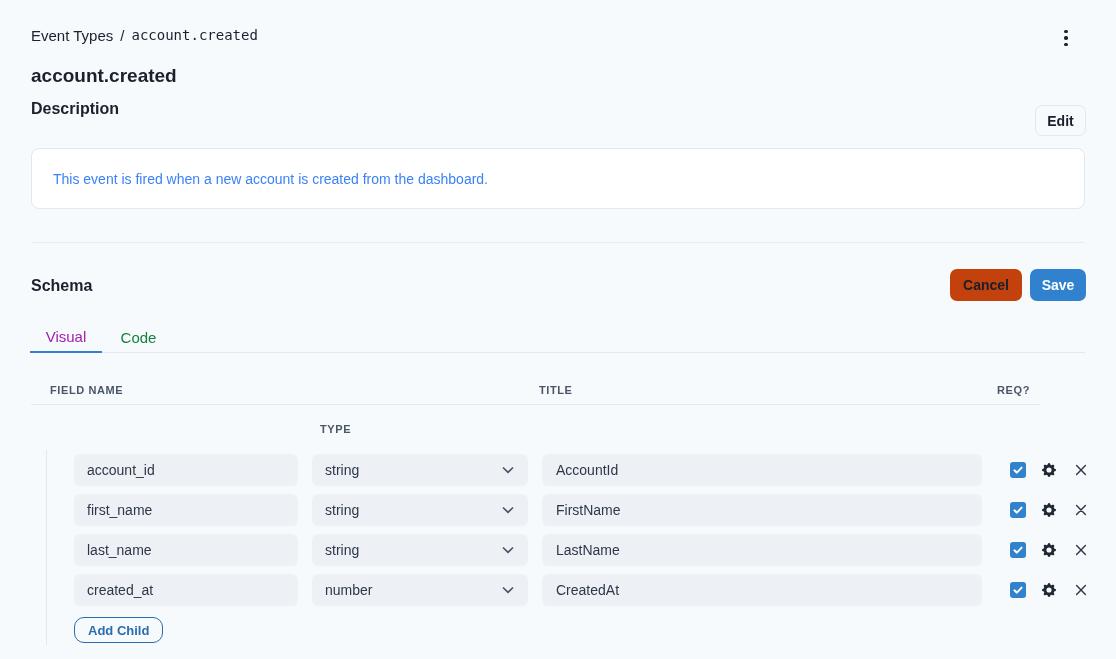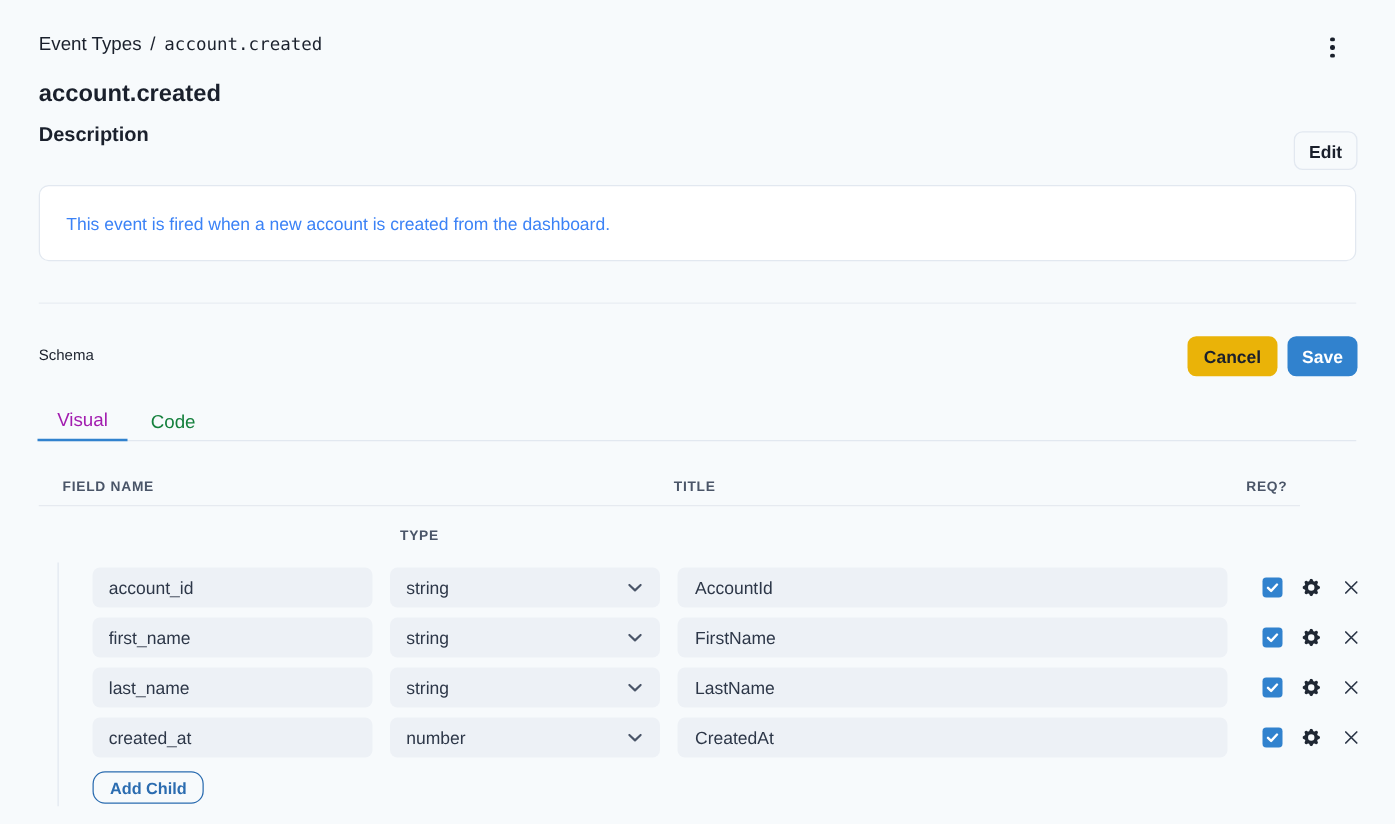--- a/index.html
+++ b/index.html
@@ -13,7 +13,7 @@
   .page { position:relative; width:1116px; height:659px; }
 
   
-  .breadcrumb { position:absolute; left:31px; top:27px; font-size:15px; color:#1a202c; display:flex; align-items:center; gap:7px; }
+  .breadcrumb { position:absolute; left:31px; top:27px; font-size:15px; color:#1a202c; display:flex; align-items:flex-start; gap:7px; }
   .breadcrumb .mono { font-family:"DejaVu Sans Mono", monospace; font-size:14px; }
   .kebab { position:absolute; left:1058px; top:26px; width:16px; height:24px; display:flex; flex-direction:column; align-items:center; justify-content:center; gap:3px; cursor:pointer; }
   .kebab .dot { width:3.5px; height:3.5px; border-radius:50%; background:#1a202c; }

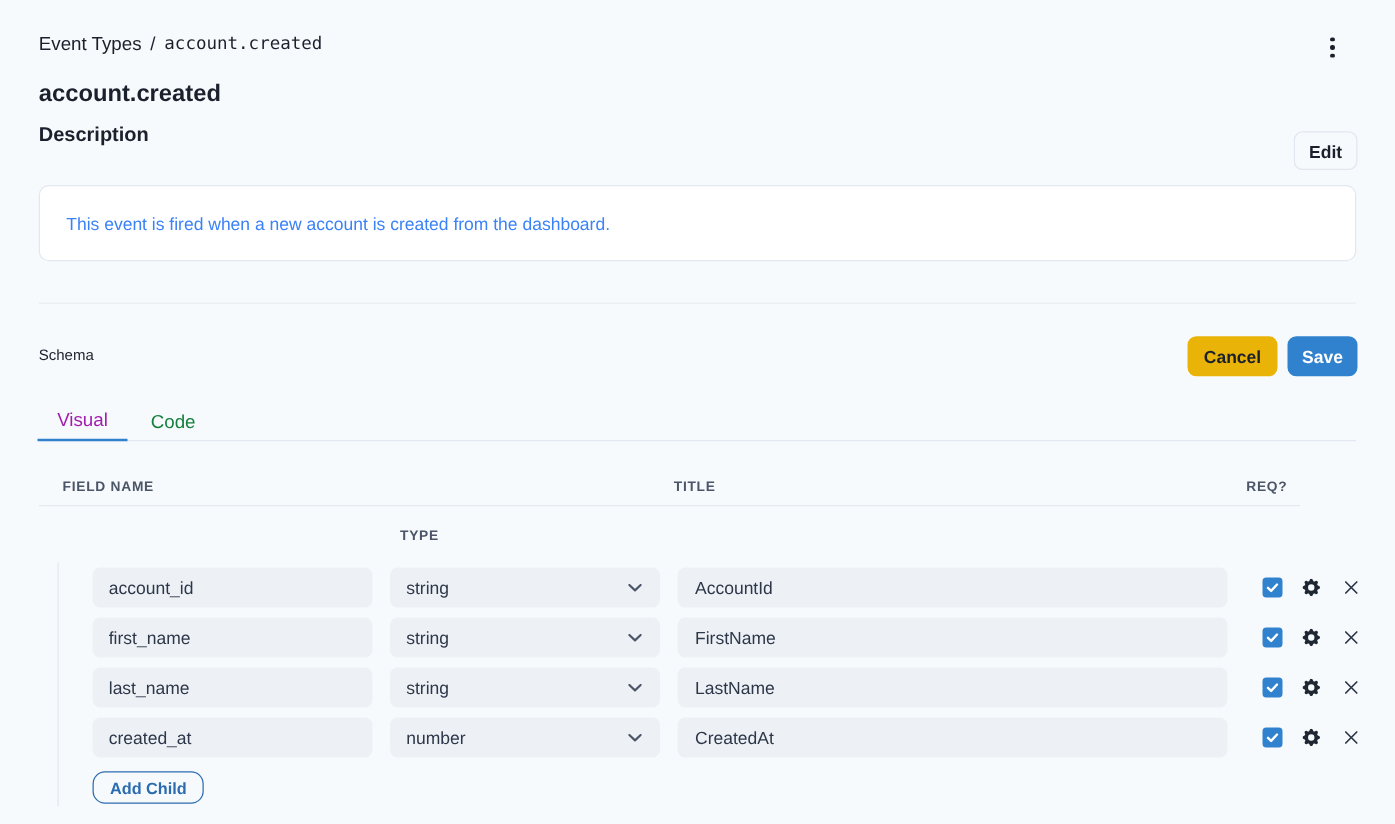--- a/index.html
+++ b/index.html
@@ -29,7 +29,7 @@
   .divider { position:absolute; left:31px; top:242px; width:1054px; height:1px; background:#e9edf2; }
 
   
-  .schema-heading { position:absolute; left:31px; top:277px; font-size:12px; font-weight:400; }
+  .schema-heading { position:absolute; left:31px; top:277px; font-size:16px; font-weight:700; }
   .btn { position:absolute; top:269px; height:32px; border:none; border-radius:7px; font-family:inherit; font-size:14px; font-weight:600; cursor:pointer; }
   .cancel-btn { left:950px; width:72px; background:#eab308; color:#1a202c; }
   .save-btn { left:1030px; width:56px; background:#3182ce; color:#ffffff; }

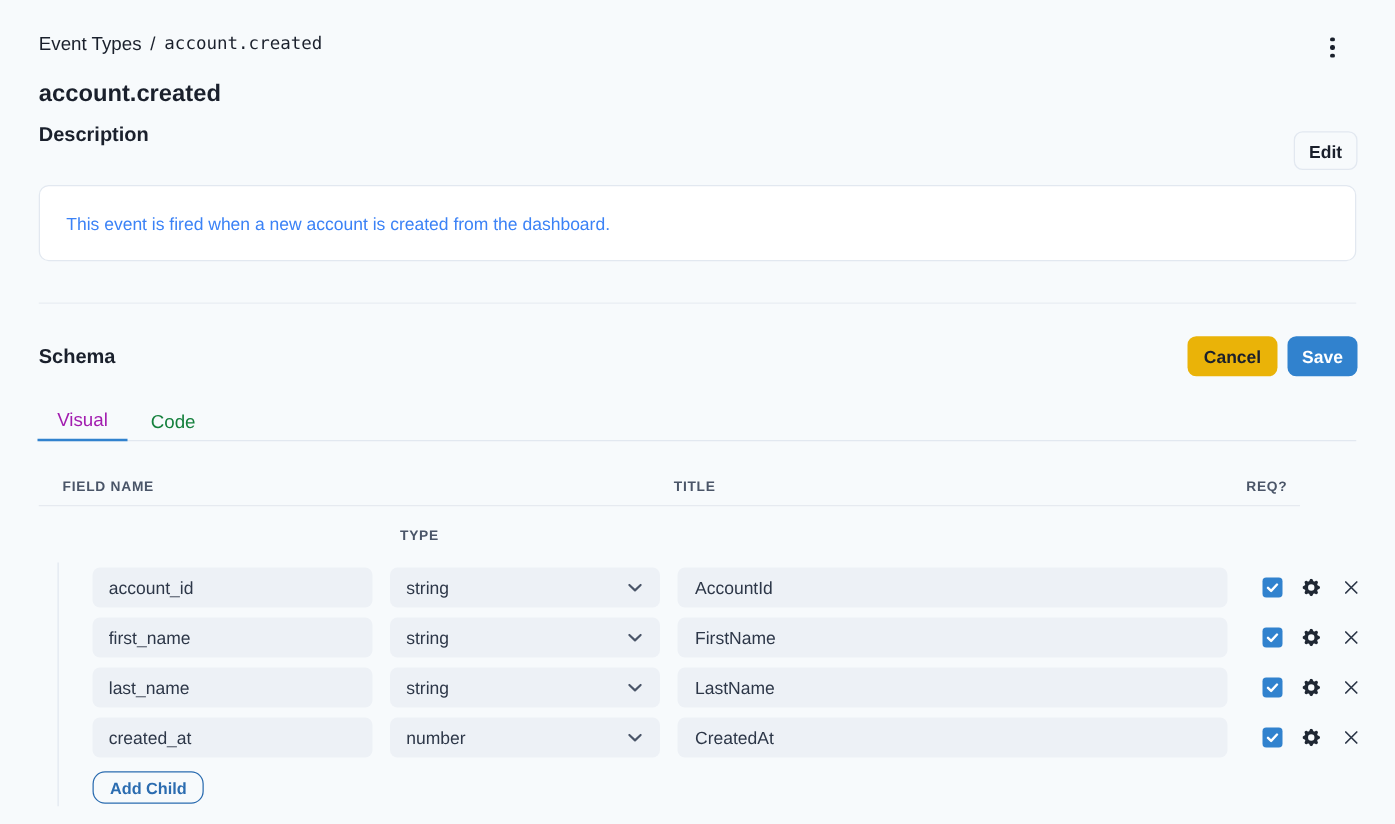--- a/index.html
+++ b/index.html
@@ -31,7 +31,7 @@
   
   .schema-heading { position:absolute; left:31px; top:277px; font-size:16px; font-weight:700; }
   .btn { position:absolute; top:269px; height:32px; border:none; border-radius:7px; font-family:inherit; font-size:14px; font-weight:600; cursor:pointer; }
-  .cancel-btn { left:950px; width:72px; background:#eab308; color:#1a202c; }
+  .cancel-btn { left:950px; width:72px; background:#c2410c; color:#1a202c; }
   .save-btn { left:1030px; width:56px; background:#3182ce; color:#ffffff; }
 
   

